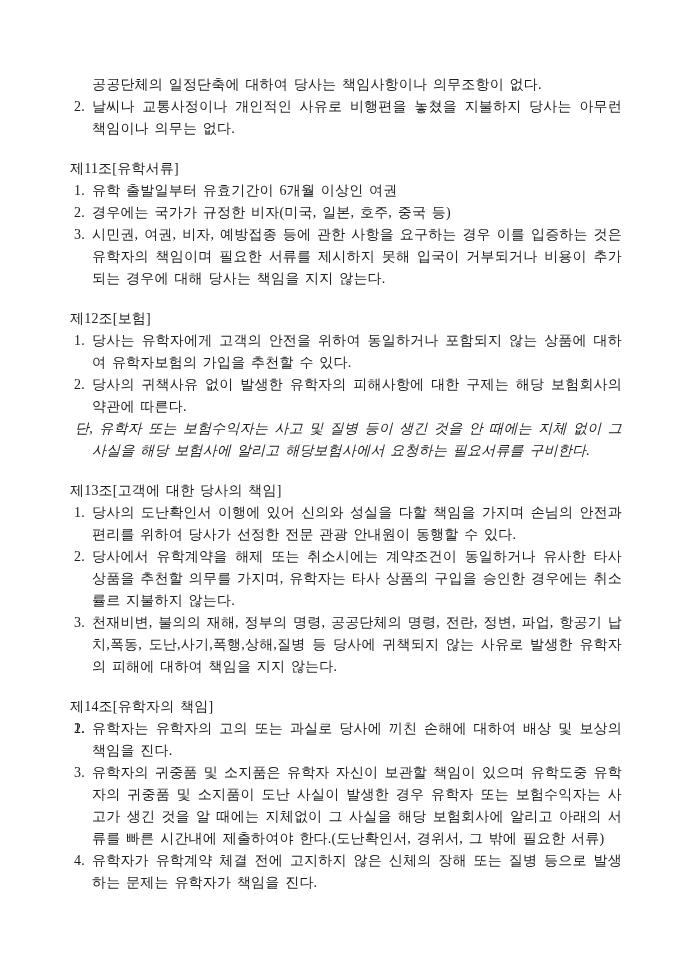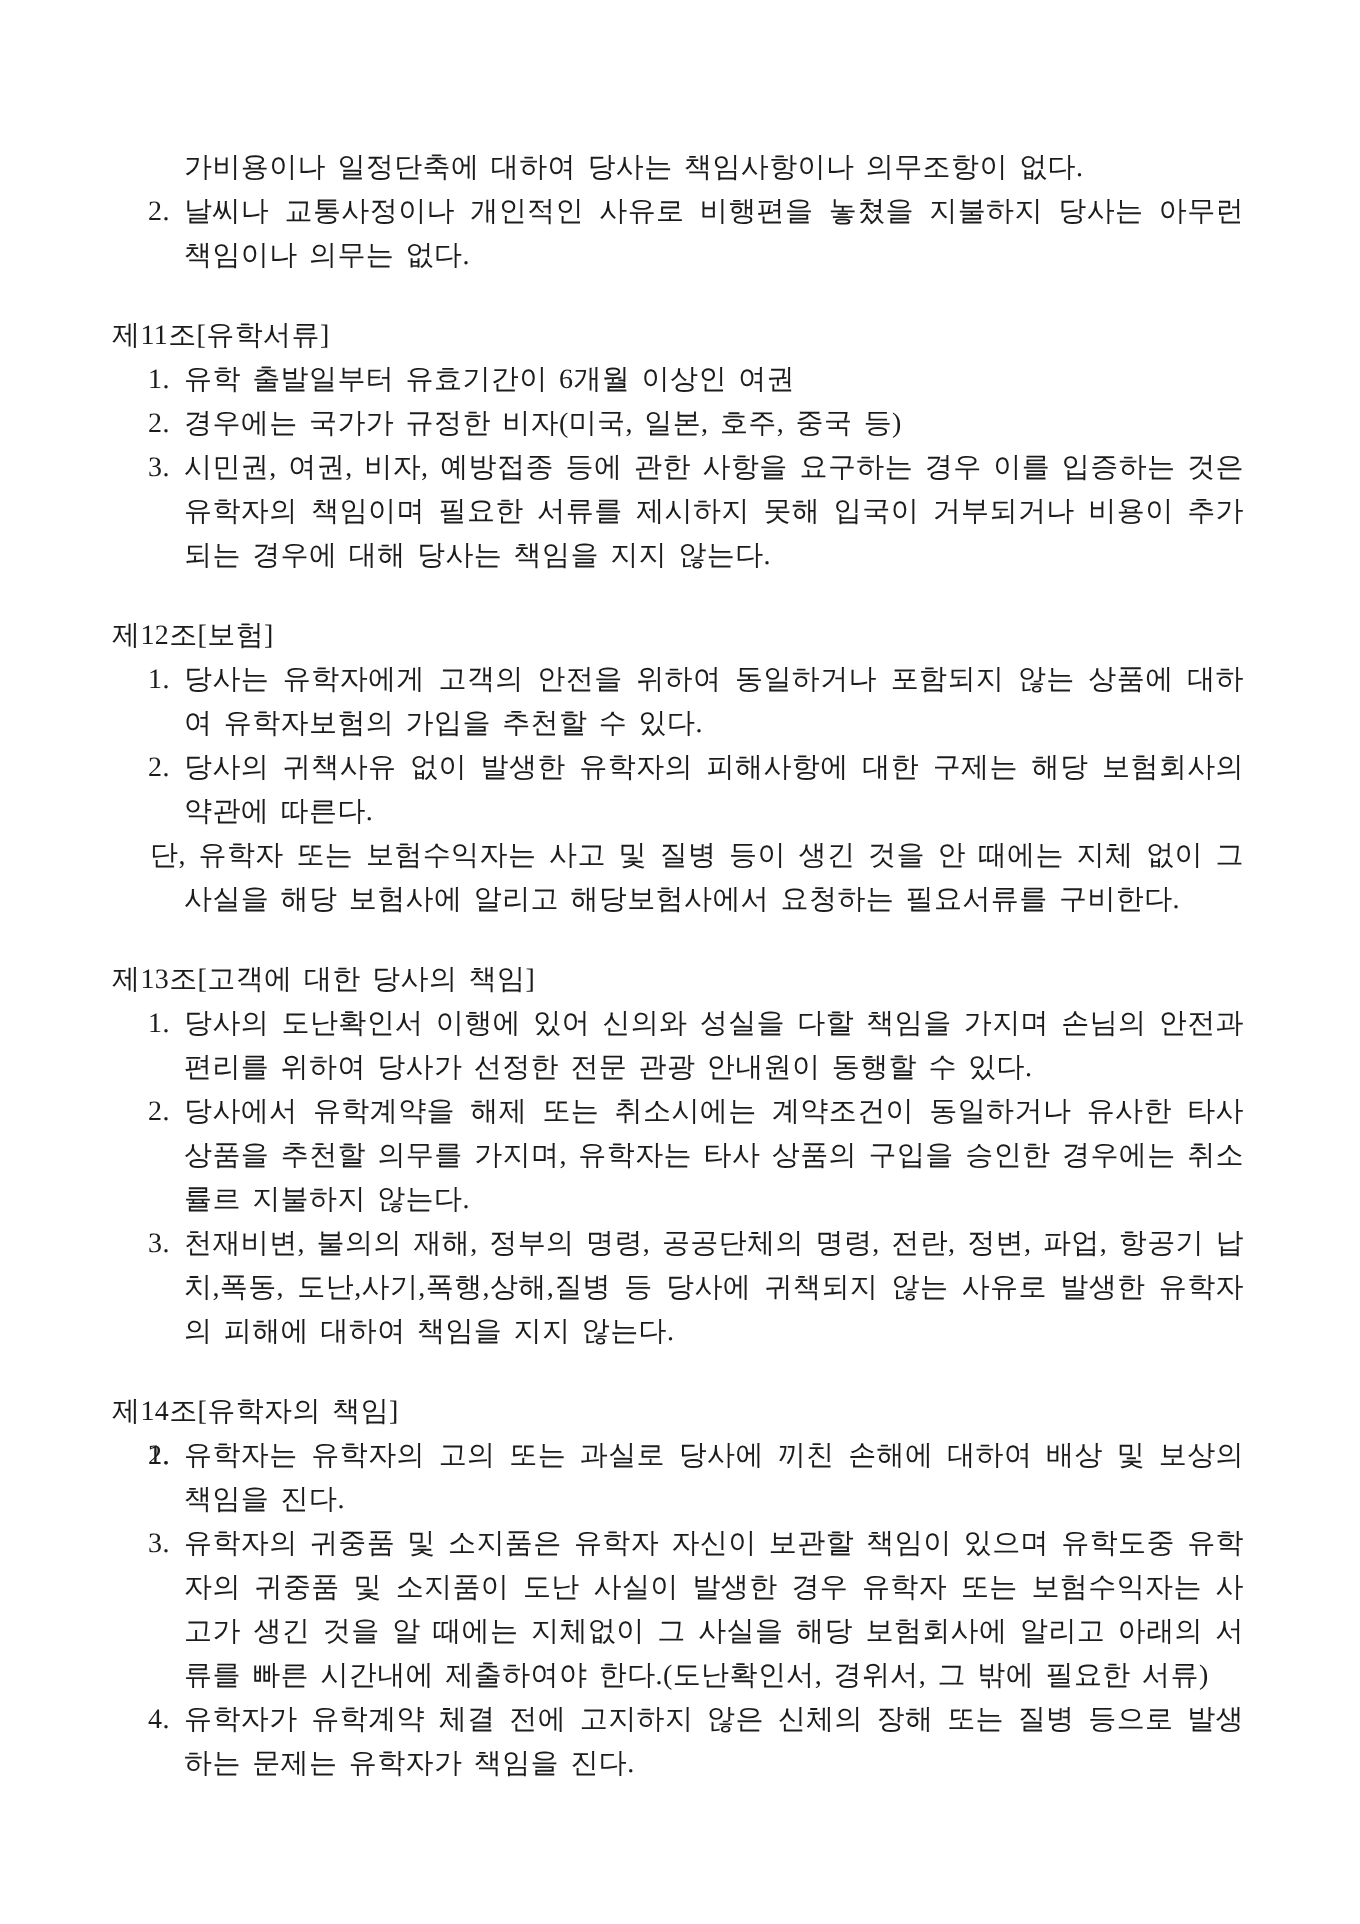--- a/index.html
+++ b/index.html
@@ -51,7 +51,7 @@
 <div class="doc">
 
   <div>
-    <p class="cont">가비용이나 일정단축에 대하여 당사는 책임사항이나 의무조항이 없다.</p>
+    <p class="cont">공공단체의 일정단축에 대하여 당사는 책임사항이나 의무조항이 없다.</p>
     <p class="item">
       <span class="num">2.</span>
       <span>날씨나 교통사정이나 개인적인 사유로 비행편을 놓쳤을 지불하지 당사는 아무런 책임이나 의무는 없다.</span>

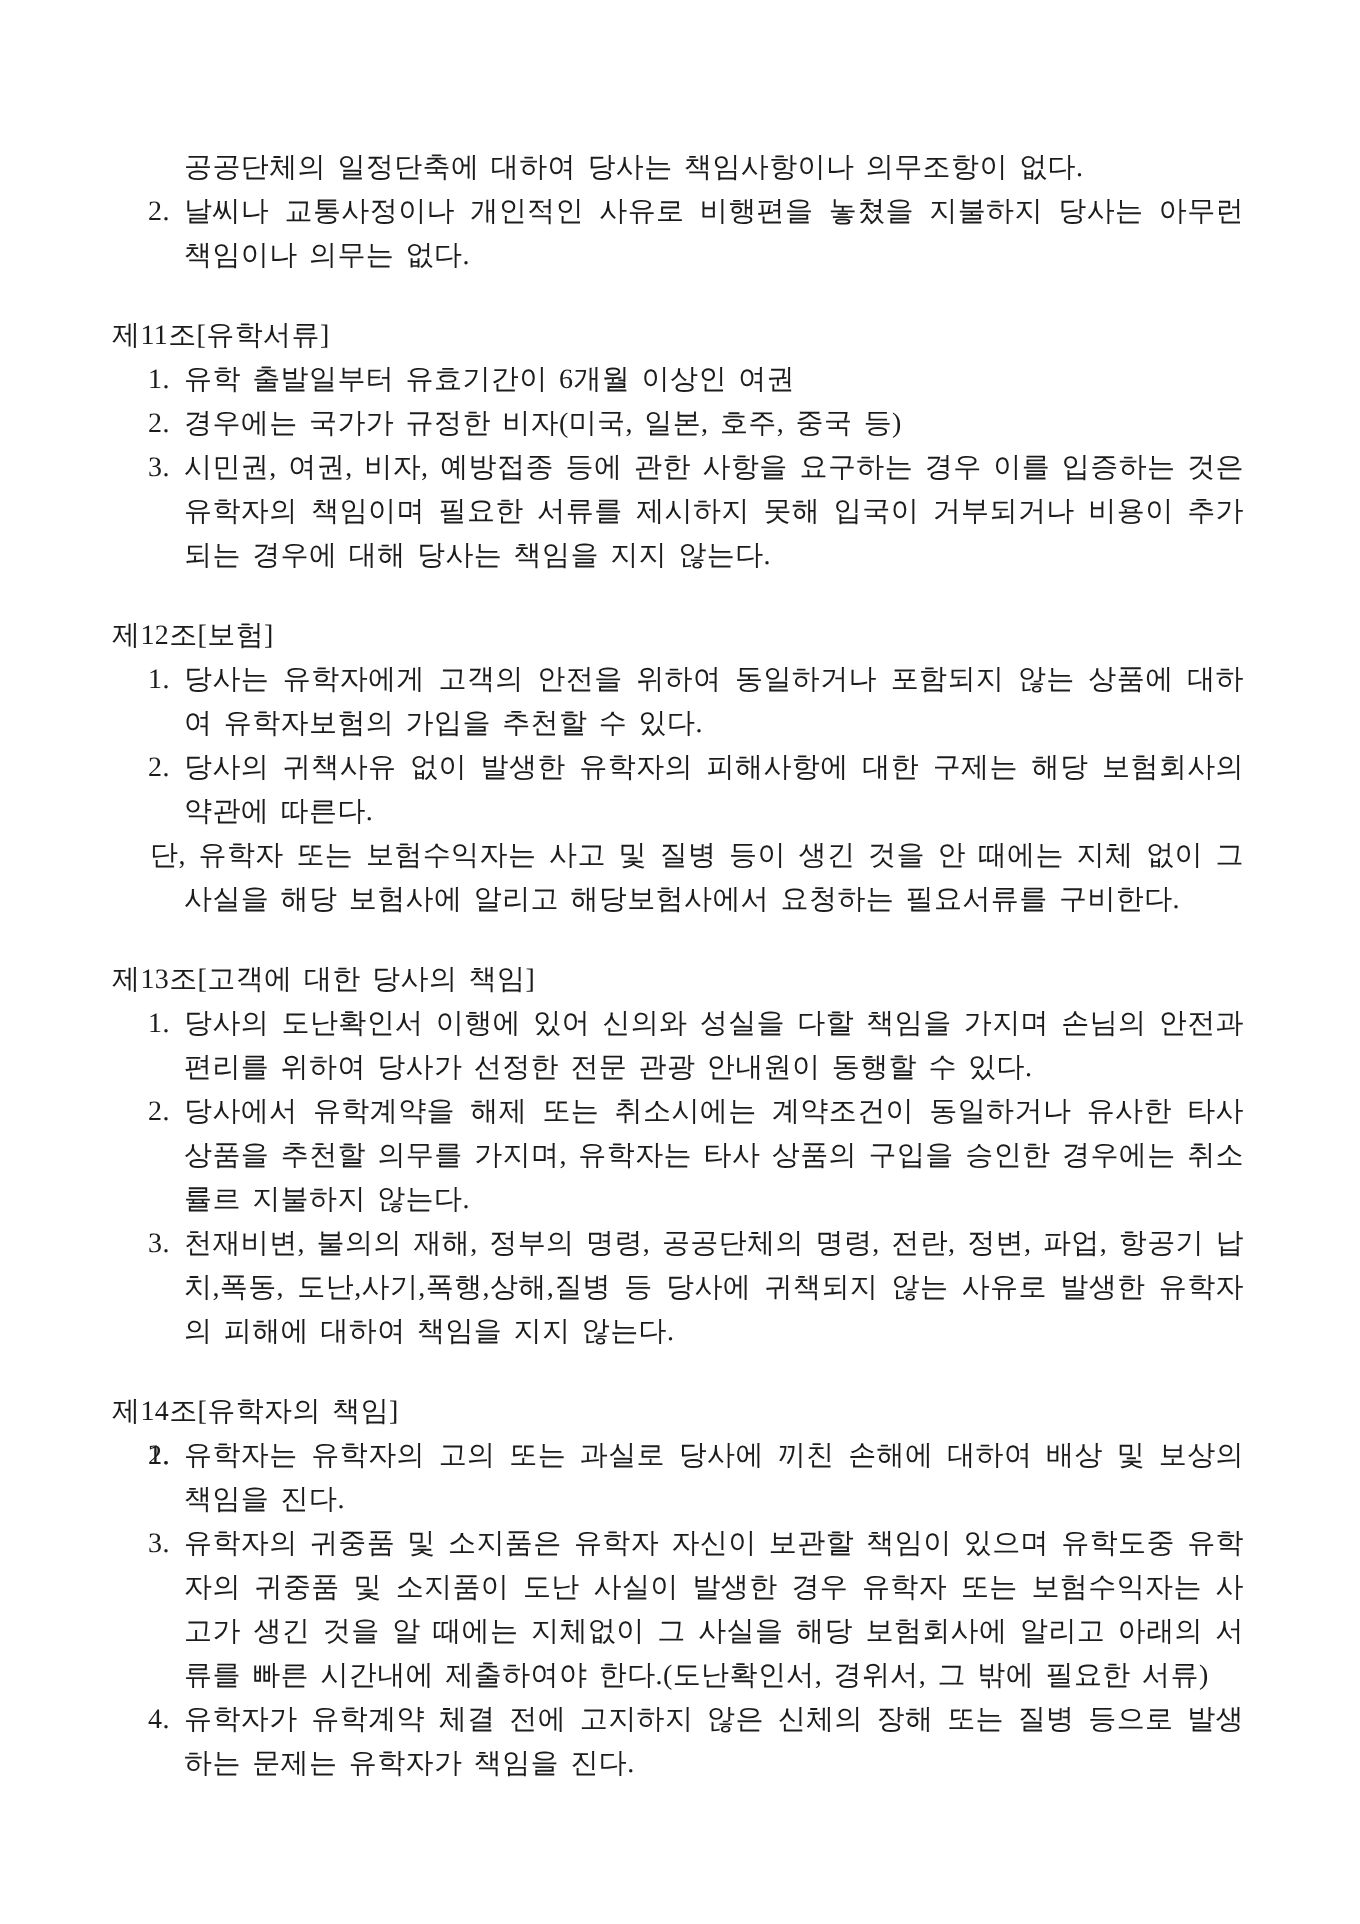--- a/index.html
+++ b/index.html
@@ -24,7 +24,7 @@
   }
   p { margin: 0; }
   .section { margin-top: 18px; }
-  .section-title { text-align: left; }
+  .section-title { text-align: left; margin-left: 14px; }
   .cont {
     padding-left: 36px;
     text-align: justify;

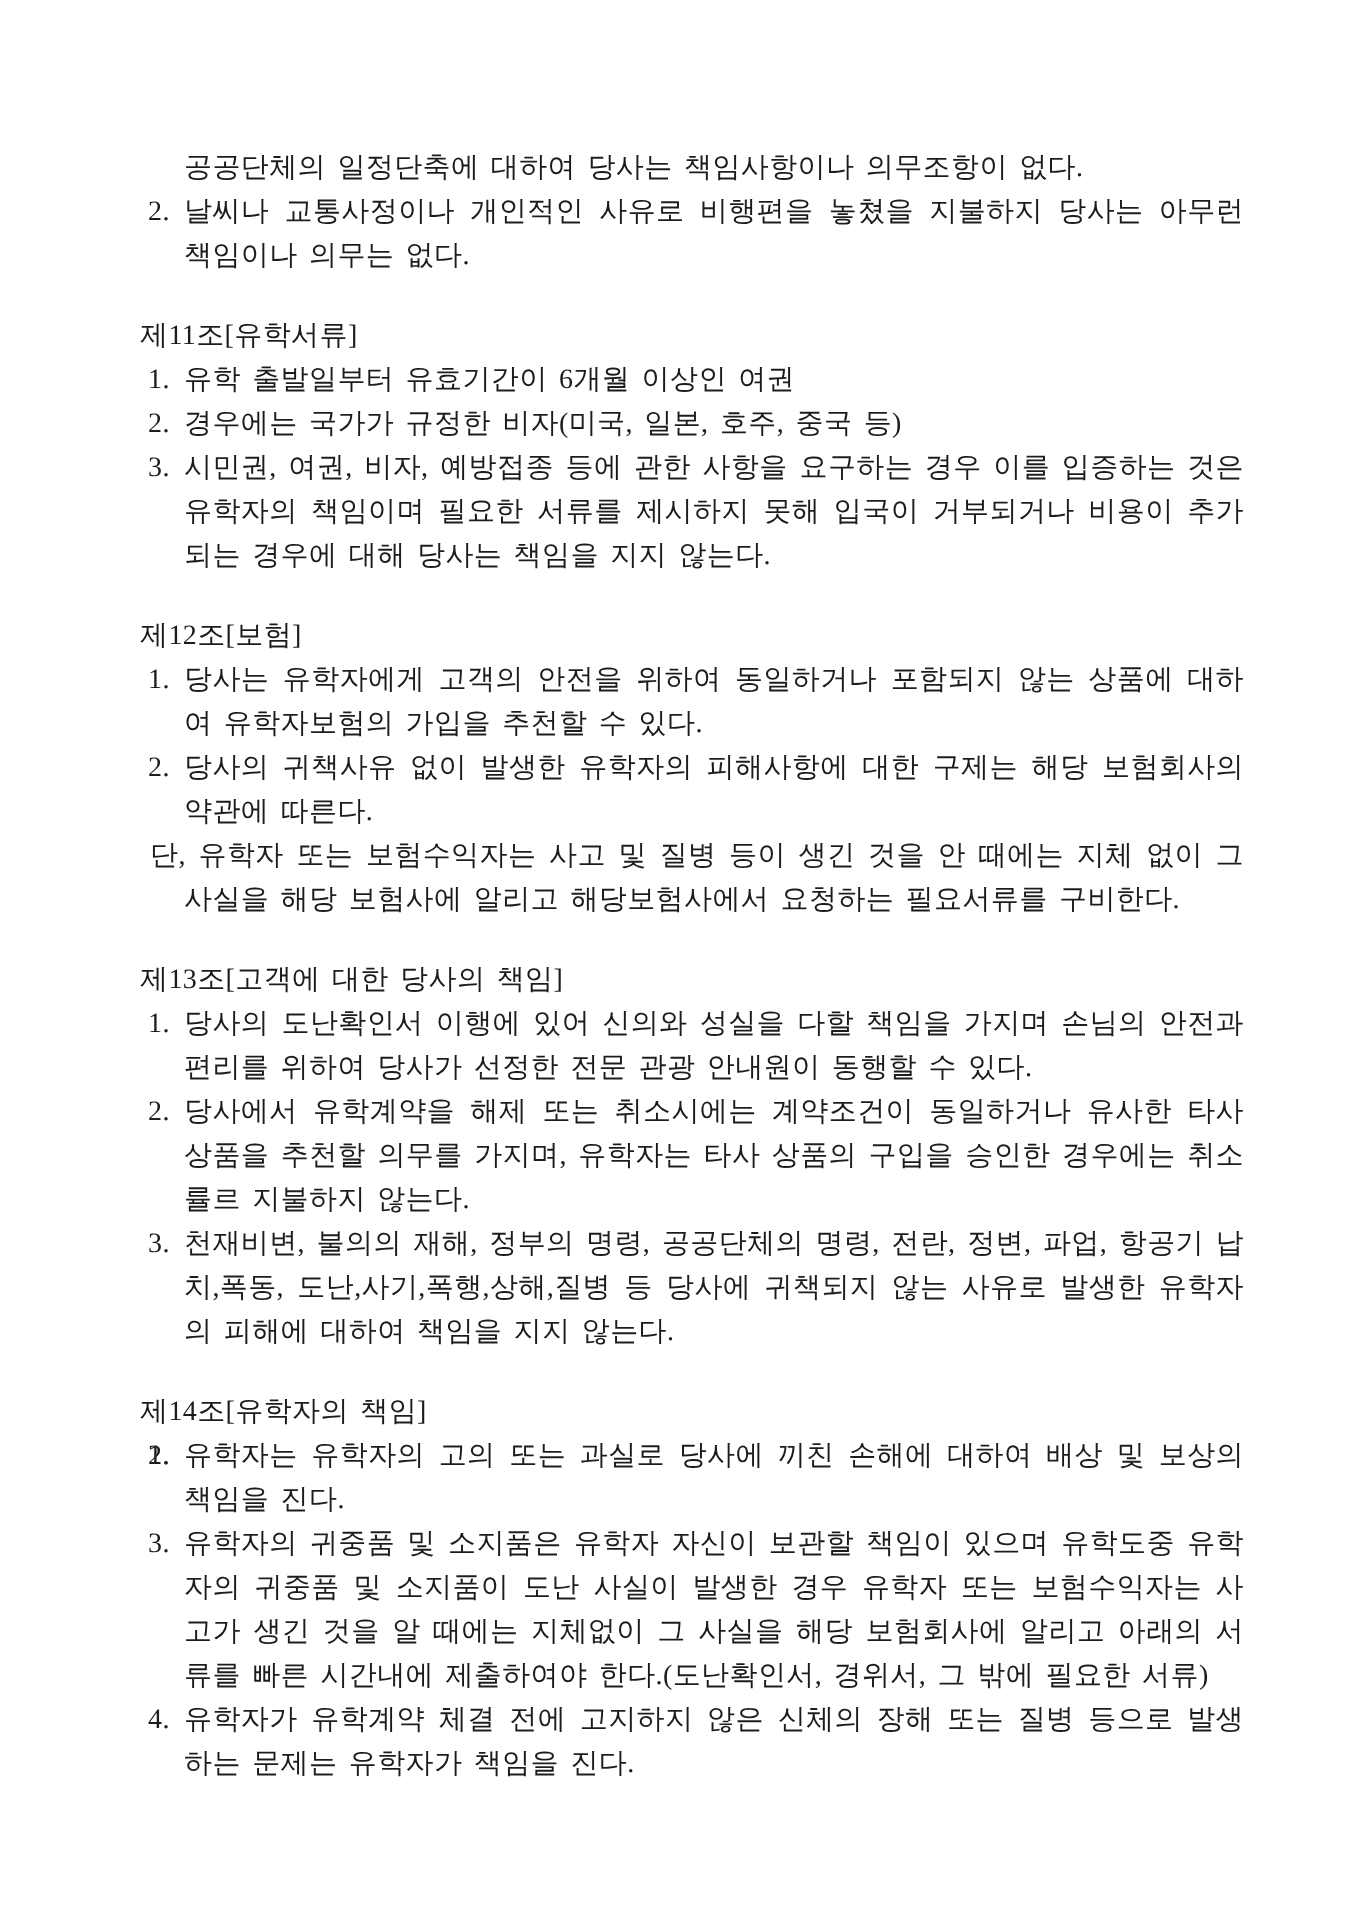--- a/index.html
+++ b/index.html
@@ -43,6 +43,7 @@
     padding-left: 36px;
     text-indent: -17px;
     text-align: justify;
+    font-style: italic;
   }
 </style>
 </head>

